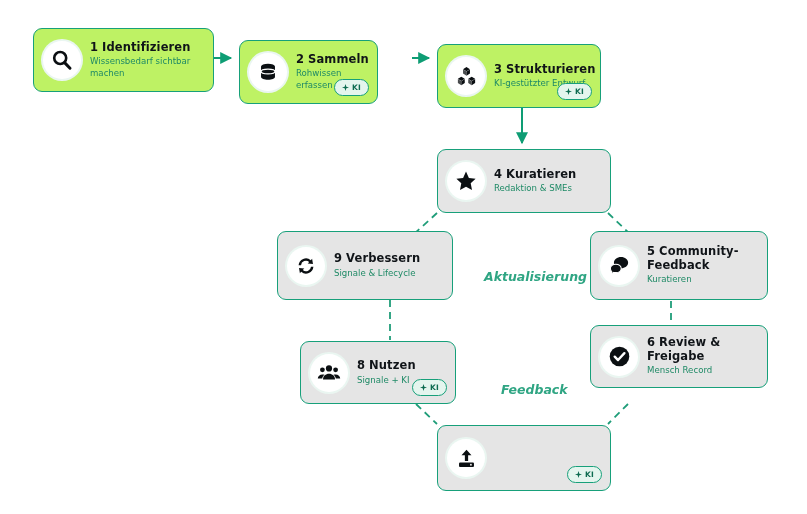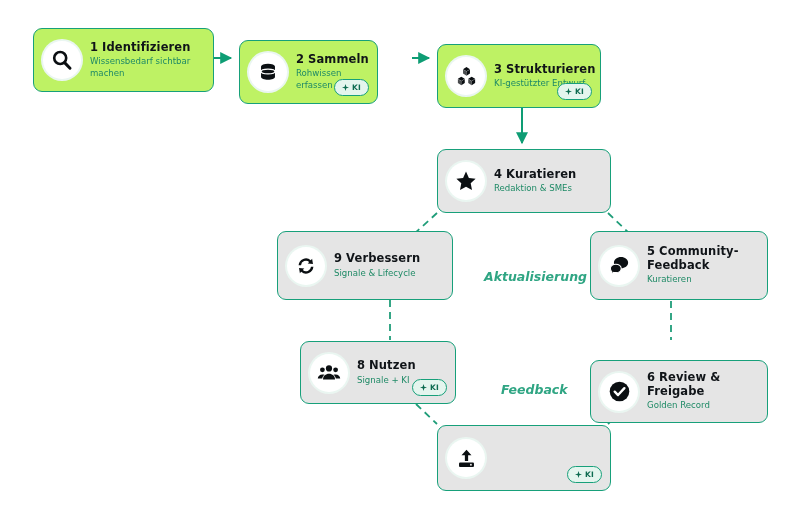--- a/index.html
+++ b/index.html
@@ -193,7 +193,7 @@
     </div>
   </div>
 
-  <div class="card" style="left:590px;top:360px;width:178px;height:63px;">
+  <div class="card" style="left:590px;top:325px;width:178px;height:63px;">
     <div class="badge-icon">
       <svg width="25" height="25" viewBox="0 0 24 24">
           <circle cx="12" cy="12" r="9.4" fill="#0b0f12"></circle>

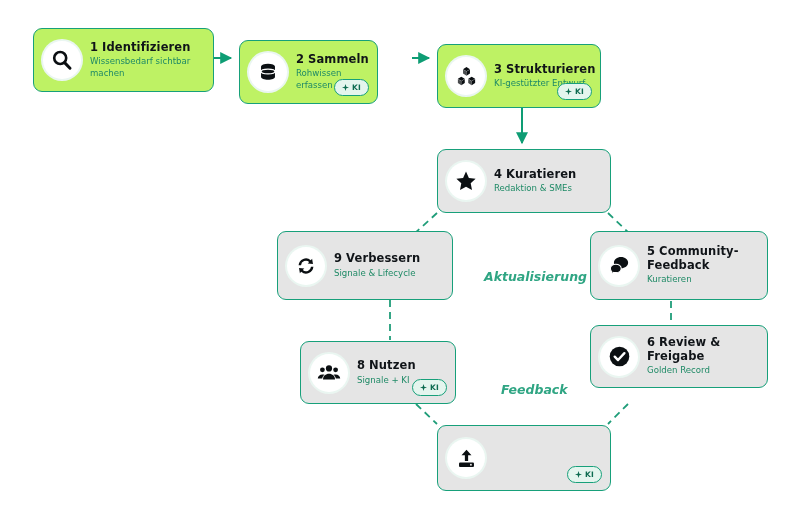--- a/index.html
+++ b/index.html
@@ -202,7 +202,7 @@
     </div>
     <div class="card-text">
       <div class="card-title"><span class="num">6</span><span>Review &amp; Freigabe</span></div>
-      <div class="card-sub">Golden Record</div>
+      <div class="card-sub">Mensch Record</div>
     </div>
   </div>
 

